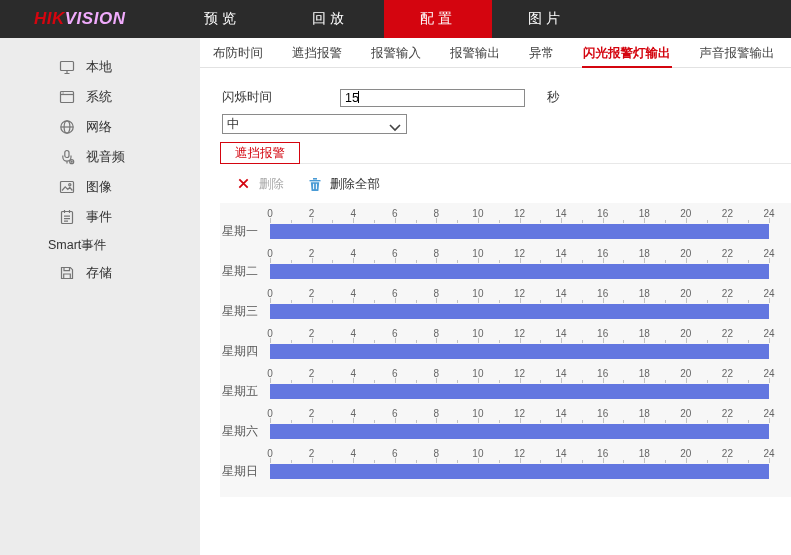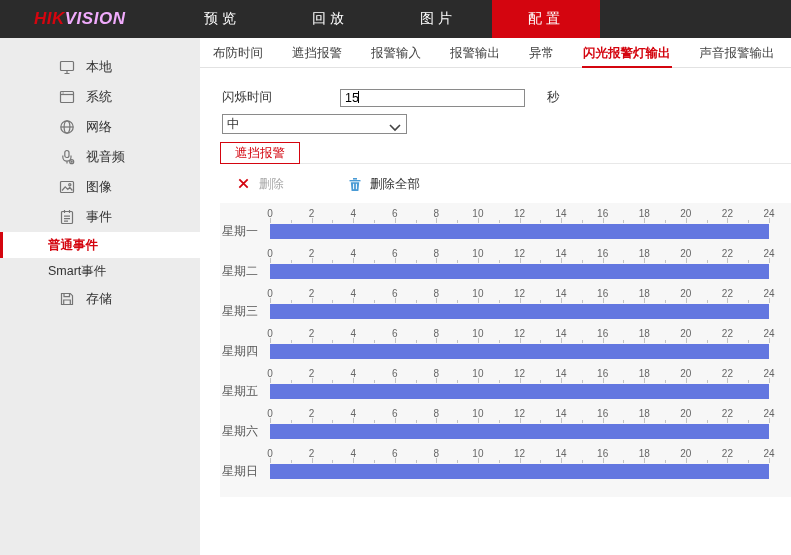--- a/index.html
+++ b/index.html
@@ -96,8 +96,8 @@
     <nav class="topnav" id="topnav">
         <div class="nav-item">预览</div>
         <div class="nav-item">回放</div>
+        <div class="nav-item active">配置</div>
         <div class="nav-item">图片</div>
-        <div class="nav-item active">配置</div>
       </nav>
   </header>
 

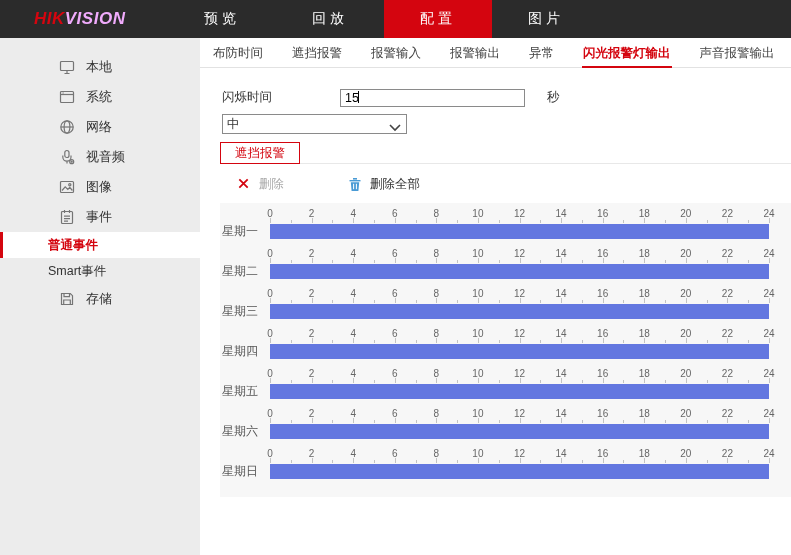--- a/index.html
+++ b/index.html
@@ -56,7 +56,7 @@
   .arming-tab { display:inline-block; height:22px; padding:0 14px; background:#fff;
                 border:1px solid var(--accent,#d4050f); color:var(--accent,#d4050f);
                 font-size:12.5px; line-height:20px; cursor:pointer; font-family:inherit; }
-  .toolbar { margin:12px 0 0 37px; display:flex; align-items:center;gap:40px; }
+  .toolbar { margin:12px 0 0 37px; display:flex; align-items:center; }
   .tool { display:inline-flex; align-items:center; gap:7px; font-size:12.5px; cursor:pointer; }
   .tool + .tool { margin-left:24px; }
   .tool .tool-label { color:#333; }

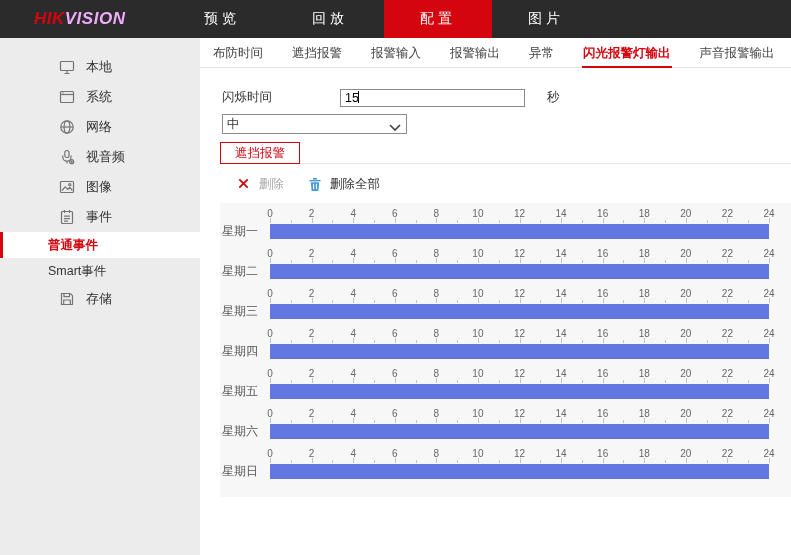--- a/index.html
+++ b/index.html
@@ -162,9 +162,6 @@
           </span>
           <span>事件</span>
         </div>
-        <div class="side-item child active">
-          <span>普通事件</span>
-        </div>
         <div class="side-item child">
           <span>Smart事件</span>
         </div>

